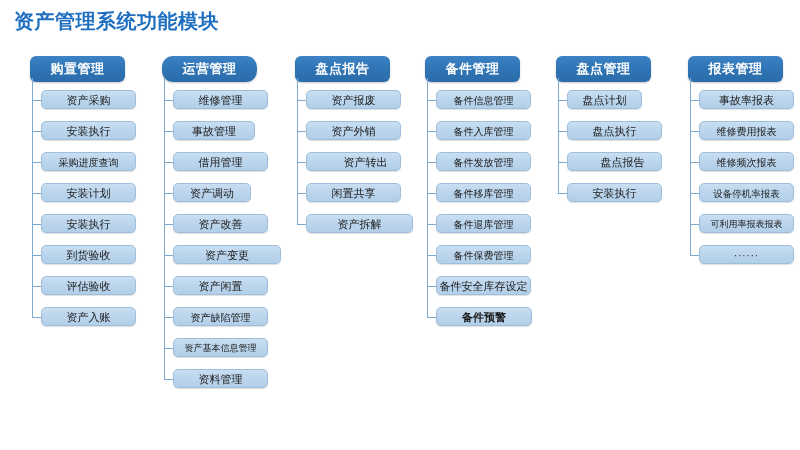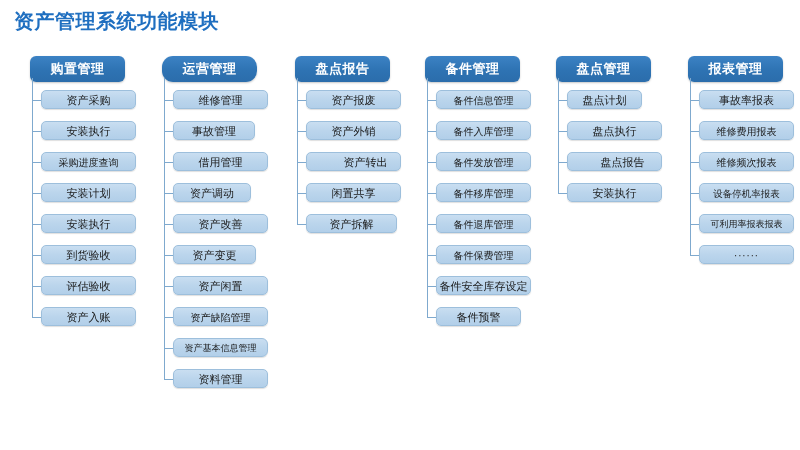--- a/index.html
+++ b/index.html
@@ -143,7 +143,7 @@
       <div class="connector horz" style="left: 2px; top: 140.5px; width: 9px;"></div>
       <div class="node" style="left: 11px; top: 131px; width: 95px;">闲置共享</div>
       <div class="connector horz" style="left: 2px; top: 171.5px; width: 9px;"></div>
-      <div class="node" style="left: 11px; top: 162px; width: 91px;">资产拆解</div>
+      <div class="node" style="left: 11px; top: 162px; width: 107px;">资产拆解</div>
     </div>
     <div class="column" style="left: 425px; width: 135px;">
       <div class="col-header" style="width: 95px;">备件管理</div>

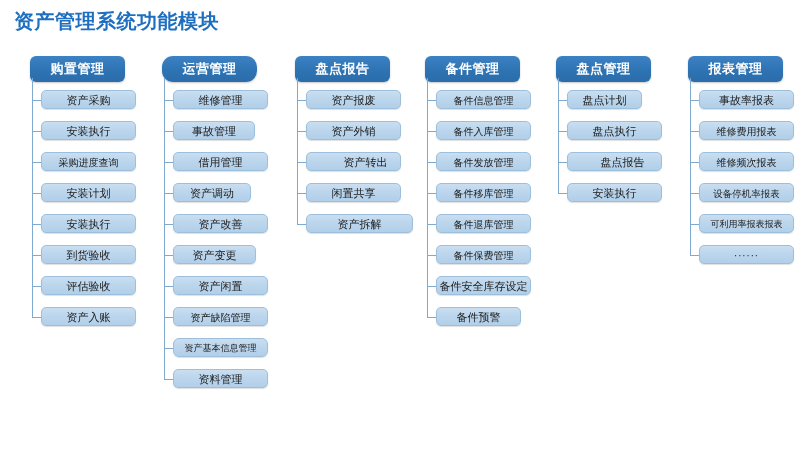--- a/index.html
+++ b/index.html
@@ -121,7 +121,7 @@
       <div class="connector horz" style="left: 2px; top: 171.5px; width: 9px;"></div>
       <div class="node" style="left: 11px; top: 162px; width: 95px;">资产改善</div>
       <div class="connector horz" style="left: 2px; top: 202.5px; width: 9px;"></div>
-      <div class="node" style="left: 11px; top: 193px; width: 83px;">资产变更</div>
+      <div class="node" style="left: 11px; top: 193px; width: 108px;">资产变更</div>
       <div class="connector horz" style="left: 2px; top: 233.5px; width: 9px;"></div>
       <div class="node" style="left: 11px; top: 224px; width: 95px;">资产闲置</div>
       <div class="connector horz" style="left: 2px; top: 264.5px; width: 9px;"></div>

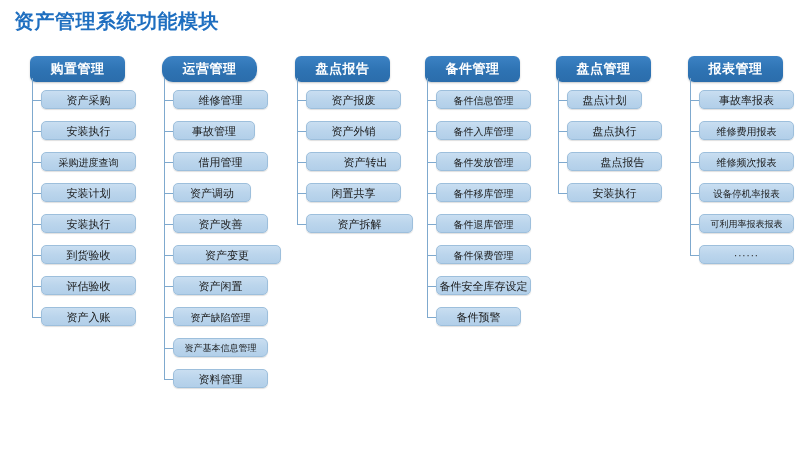--- a/index.html
+++ b/index.html
@@ -163,7 +163,7 @@
       <div class="connector horz" style="left: 2px; top: 233.5px; width: 9px;"></div>
       <div class="node" style="left: 11px; top: 224px; width: 95px; font-size: 11px;">备件安全库存设定</div>
       <div class="connector horz" style="left: 2px; top: 264.5px; width: 9px;"></div>
-      <div class="node" style="left: 11px; top: 255px; width: 85px;">备件预警</div>
+      <div class="node" style="left: 11px; top: 255px; width: 96px; font-weight: bold;">备件预警</div>
     </div>
     <div class="column" style="left: 556px; width: 135px;">
       <div class="col-header" style="width: 95px;">盘点管理</div>

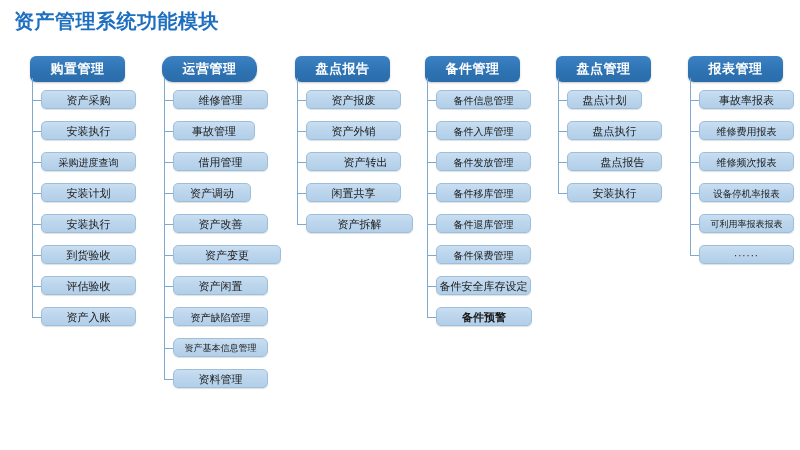--- a/index.html
+++ b/index.html
@@ -127,7 +127,7 @@
       <div class="connector horz" style="left: 2px; top: 264.5px; width: 9px;"></div>
       <div class="node" style="left: 11px; top: 255px; width: 95px; font-size: 10px;">资产缺陷管理</div>
       <div class="connector horz" style="left: 2px; top: 295.5px; width: 9px;"></div>
-      <div class="node" style="left: 11px; top: 286px; width: 95px; font-size: 9px; border-radius: 6px;">资产基本信息管理</div>
+      <div class="node" style="left: 11px; top: 286px; width: 95px; font-size: 9px;">资产基本信息管理</div>
       <div class="connector horz" style="left: 2px; top: 326.5px; width: 9px;"></div>
       <div class="node" style="left: 11px; top: 317px; width: 95px;">资料管理</div>
     </div>

